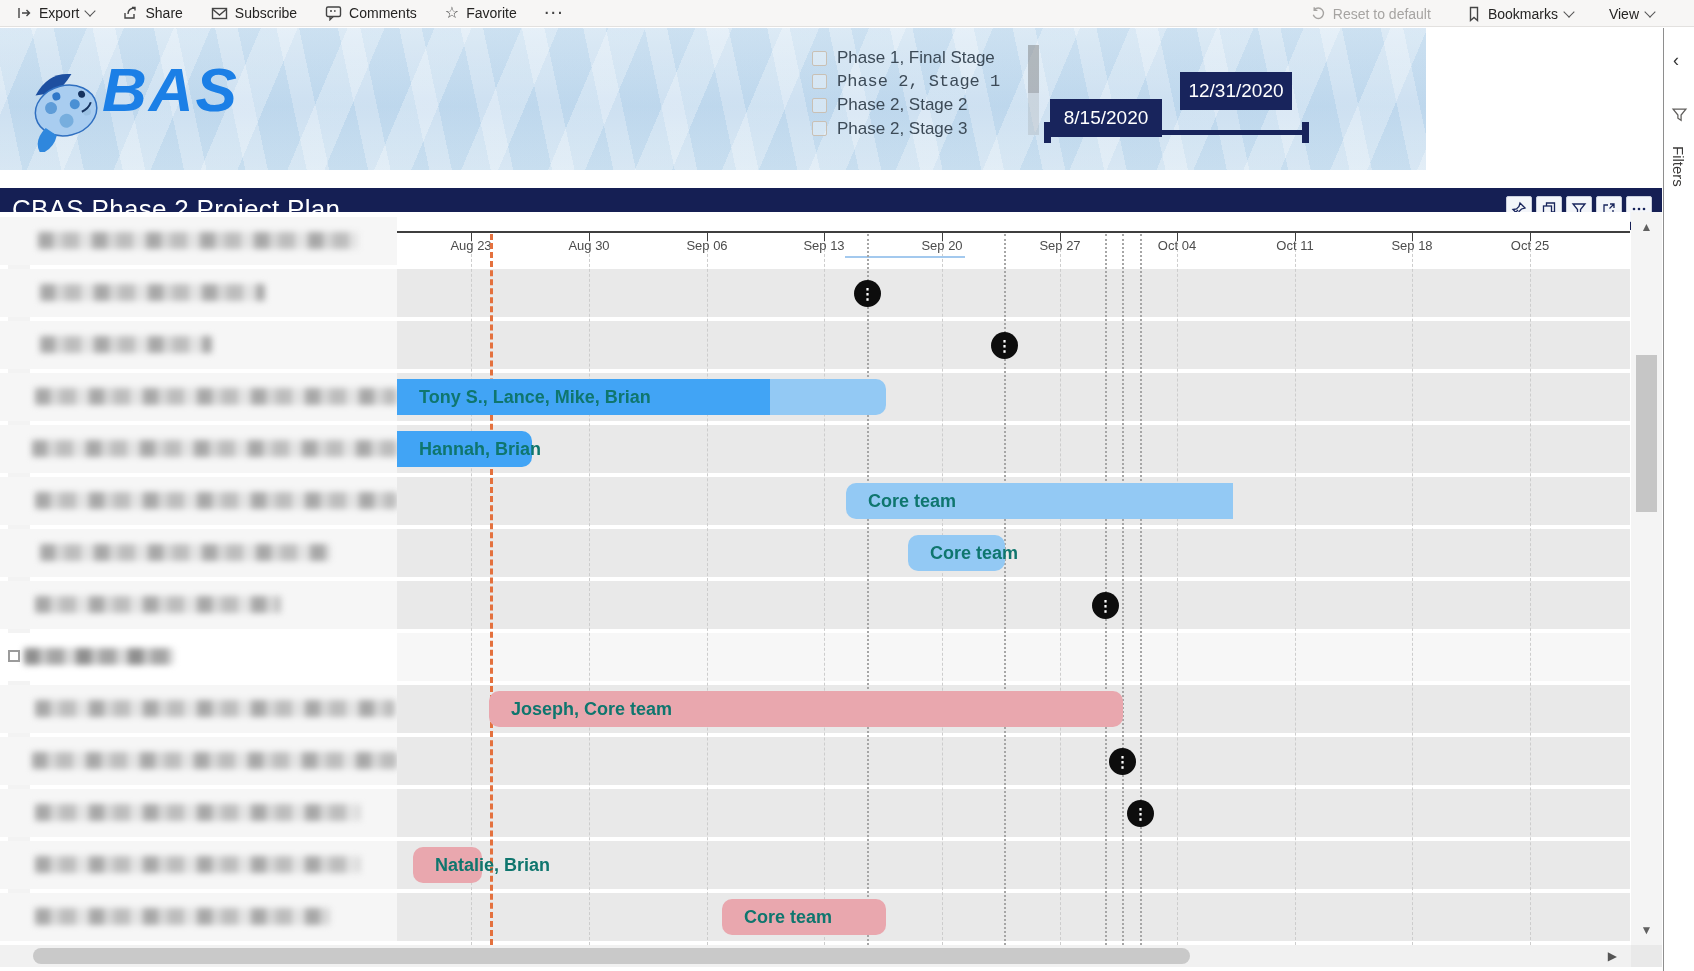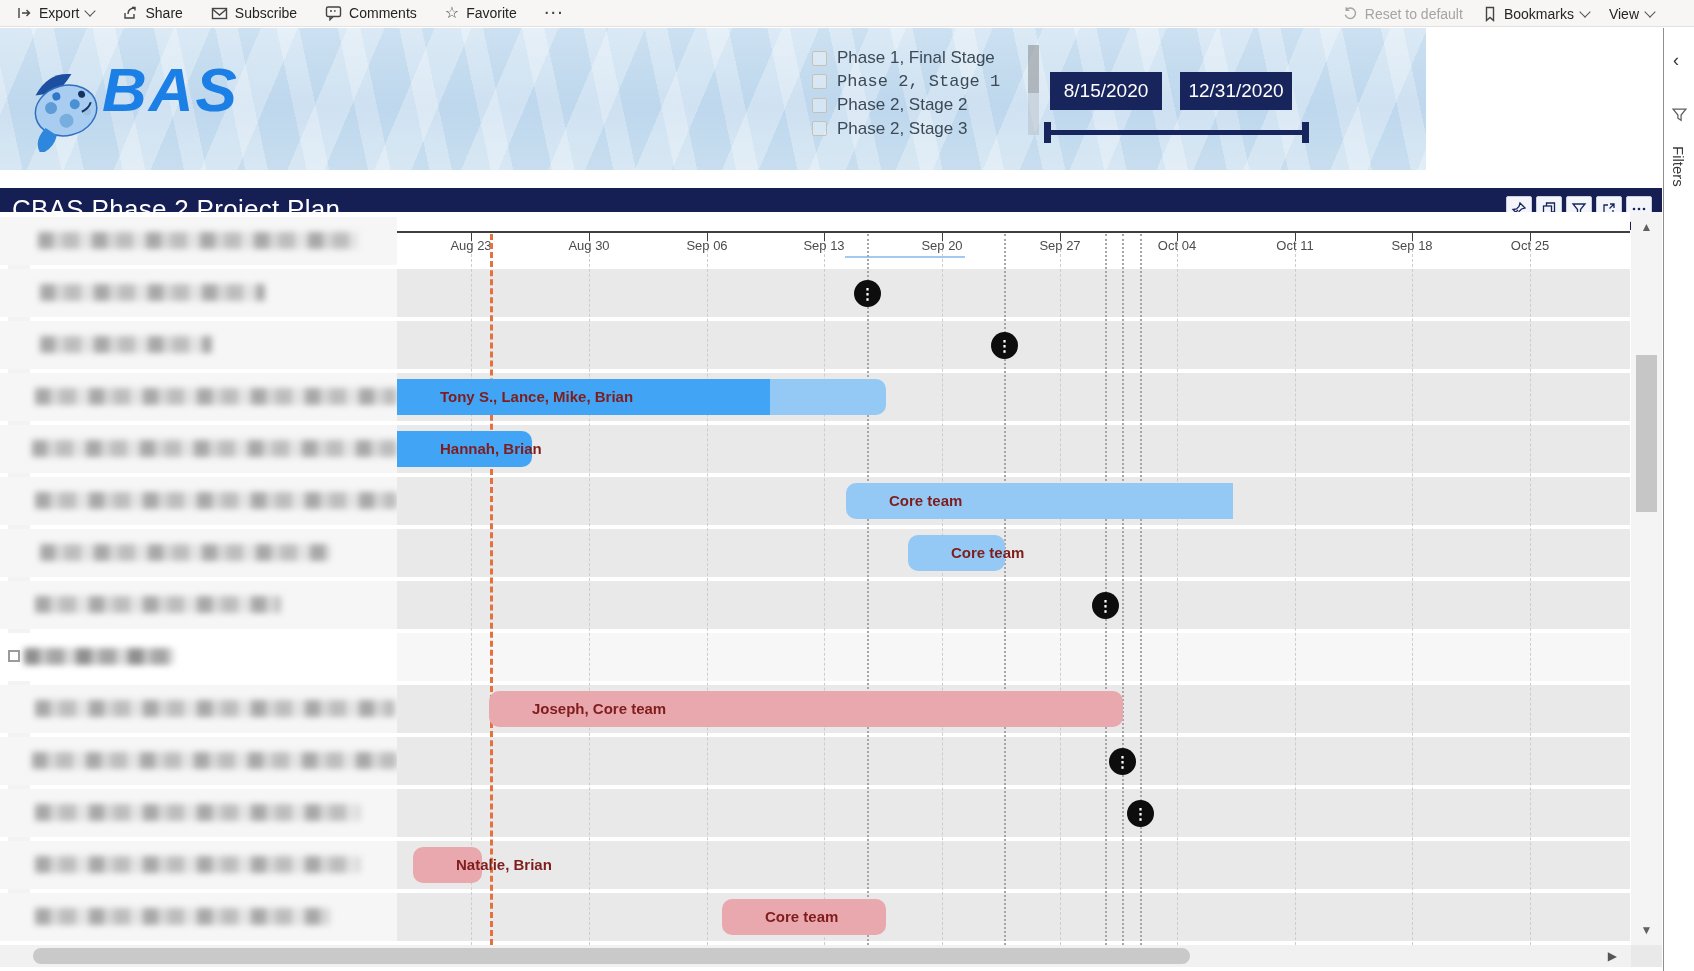--- a/index.html
+++ b/index.html
@@ -12,7 +12,7 @@
   .toolbar { position:absolute; left:0; top:0; width:1694px; height:27px; background:#f7f6f5;
              border-bottom:1px solid #e3e1df; display:flex; align-items:center; font-size:14px; color:#252423; }
   .tb-left { display:flex; align-items:center; gap:28px; padding-left:16px; }
-  .tb-right { position:absolute; right:40px; top:0; height:27px; display:flex; align-items:center; gap:20px; }
+  .tb-right { position:absolute; right:40px; top:0; height:27px; display:flex; align-items:center; gap:36px; }
   .tb-item { display:flex; align-items:center; gap:7px; cursor:pointer; white-space:nowrap; }
   .tb-item svg { display:block; }
   .tb-muted { color:#a6a4a2; }

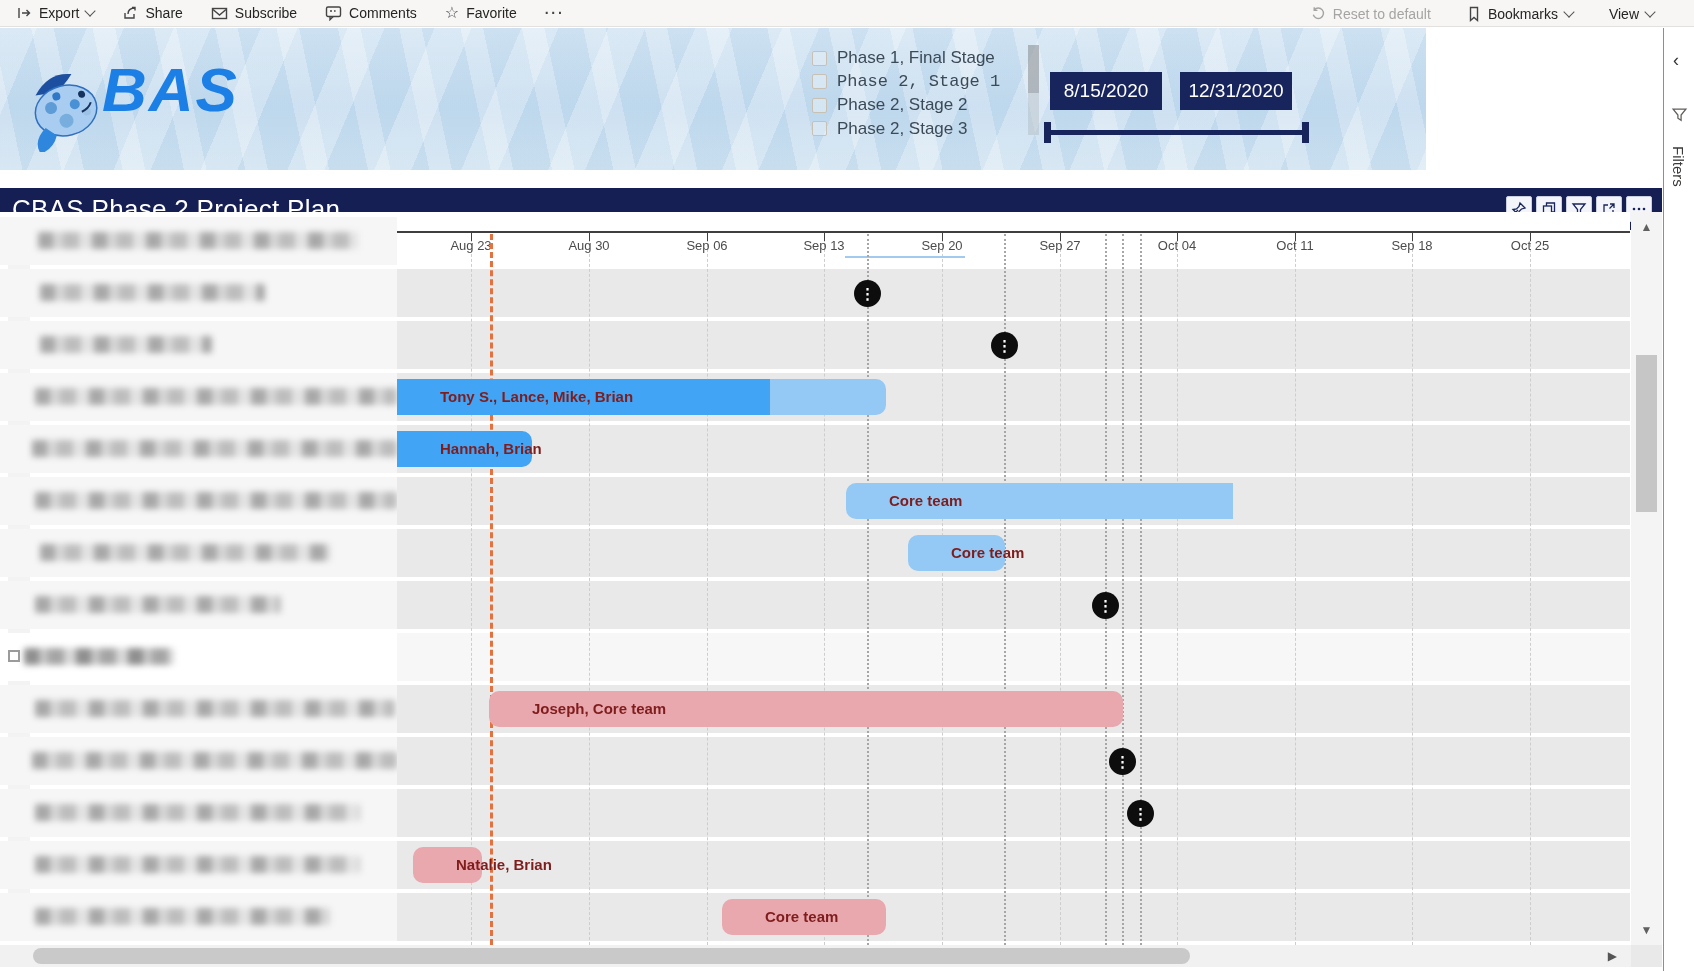--- a/index.html
+++ b/index.html
@@ -193,7 +193,7 @@
       <div class="mini-thumb"></div>
     </div>
 
-    <div class="date-box" style="left:1050px;">8/15/2020</div>
+    <div class="date-box" style="left:1050px;margin-top:27px;">8/15/2020</div>
     <div class="date-box" style="left:1180px;">12/31/2020</div>
     <div class="slider-line" style="left:1046px; width:260px;"></div>
     <div class="slider-handle" style="left:1044px;"></div>

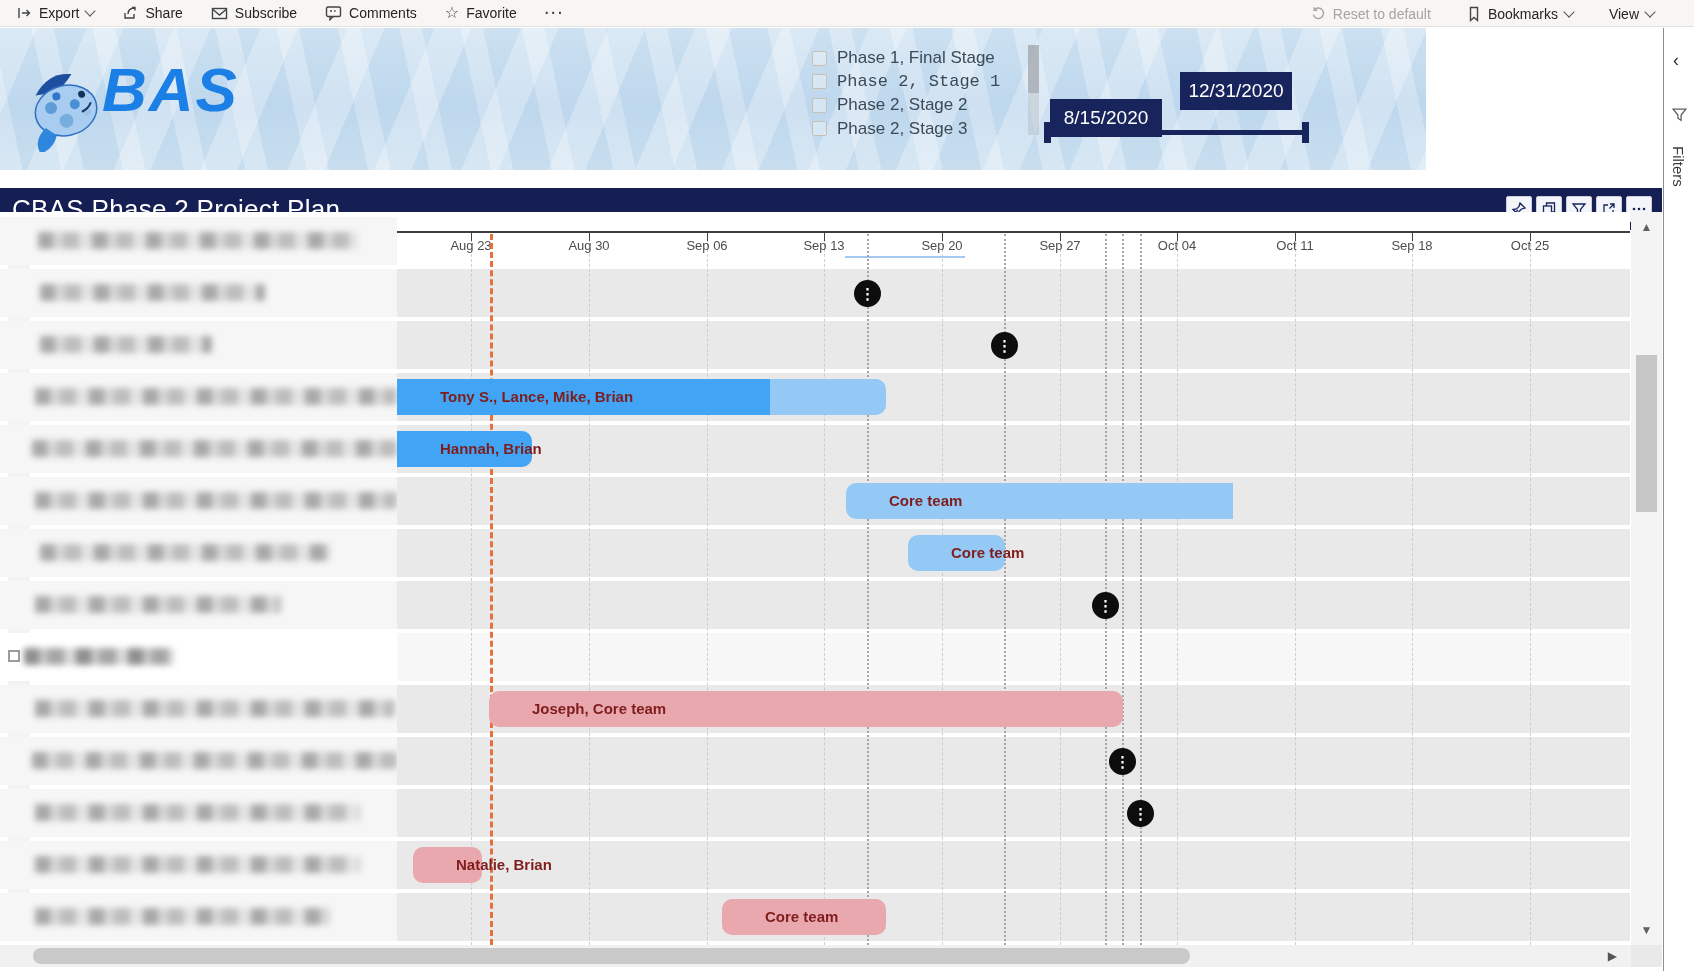--- a/index.html
+++ b/index.html
@@ -74,8 +74,8 @@
   .today { position:absolute; top:22px; width:0; height:711px; border-left:3px dashed #e4713e; }
   .gbar { position:absolute; height:36px; border-radius:10px; overflow:hidden; cursor:pointer; }
   .gbar .fill { position:absolute; top:0; bottom:0; }
-  .gbar-label { position:absolute; font-size:15px; font-weight:bold; color:#7f1d1d; white-space:nowrap;
-                line-height:36px; cursor:pointer; z-index:6;margin-left:21px; }
+  .gbar-label { position:absolute; font-size:18px; font-weight:bold; color:#0f766e; white-space:nowrap;
+                line-height:36px; cursor:pointer; z-index:6; }
   .milestone { position:absolute; width:27px; height:27px; background:#0d0d0d; border-radius:50%;
                color:#fff; display:flex; align-items:center; justify-content:center;
                font-size:15px; font-weight:bold; cursor:pointer; z-index:6; }

